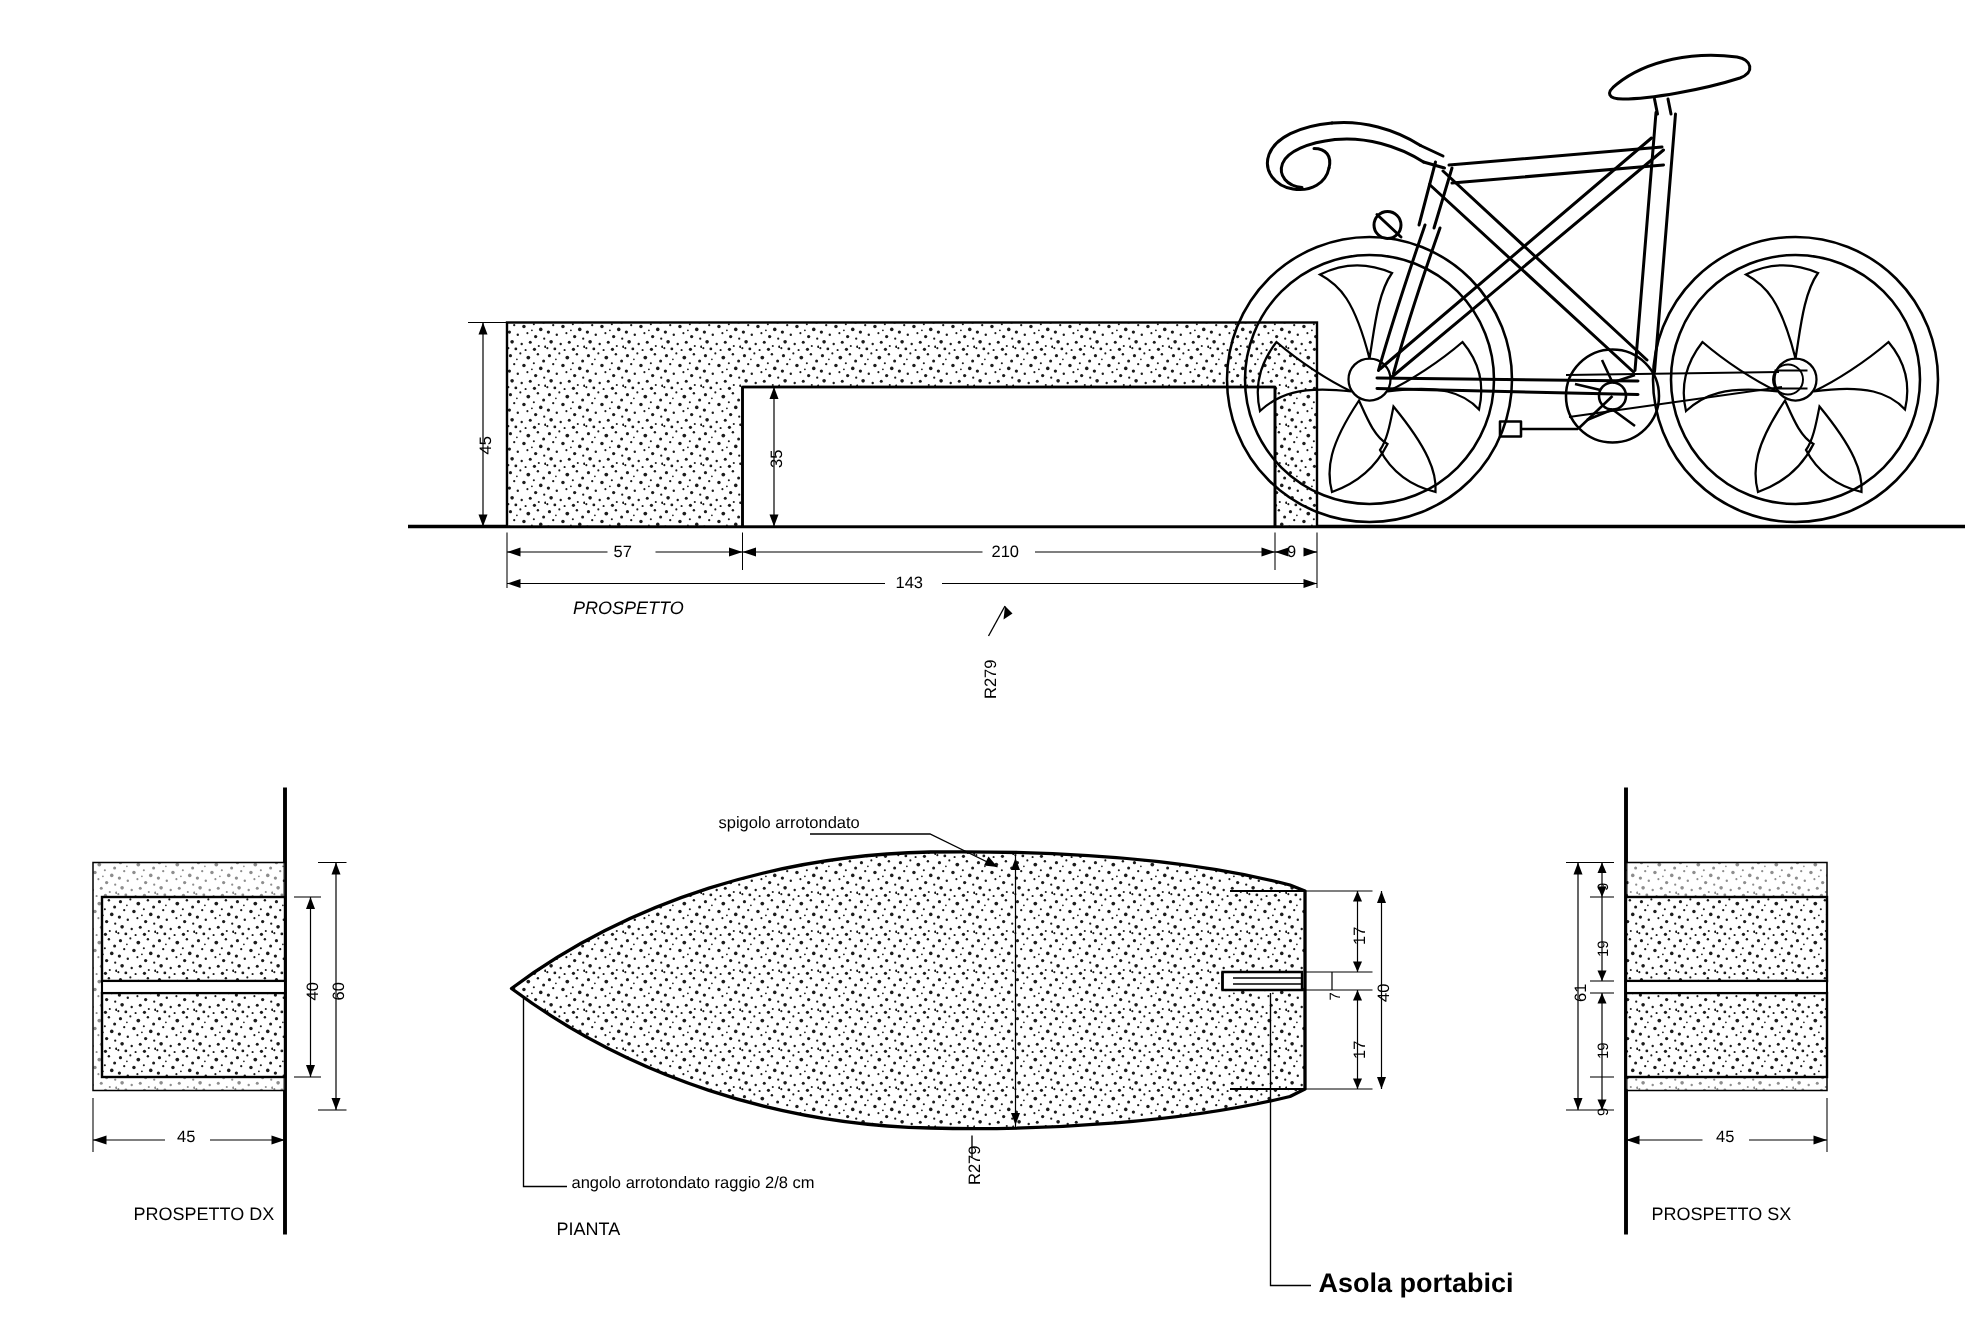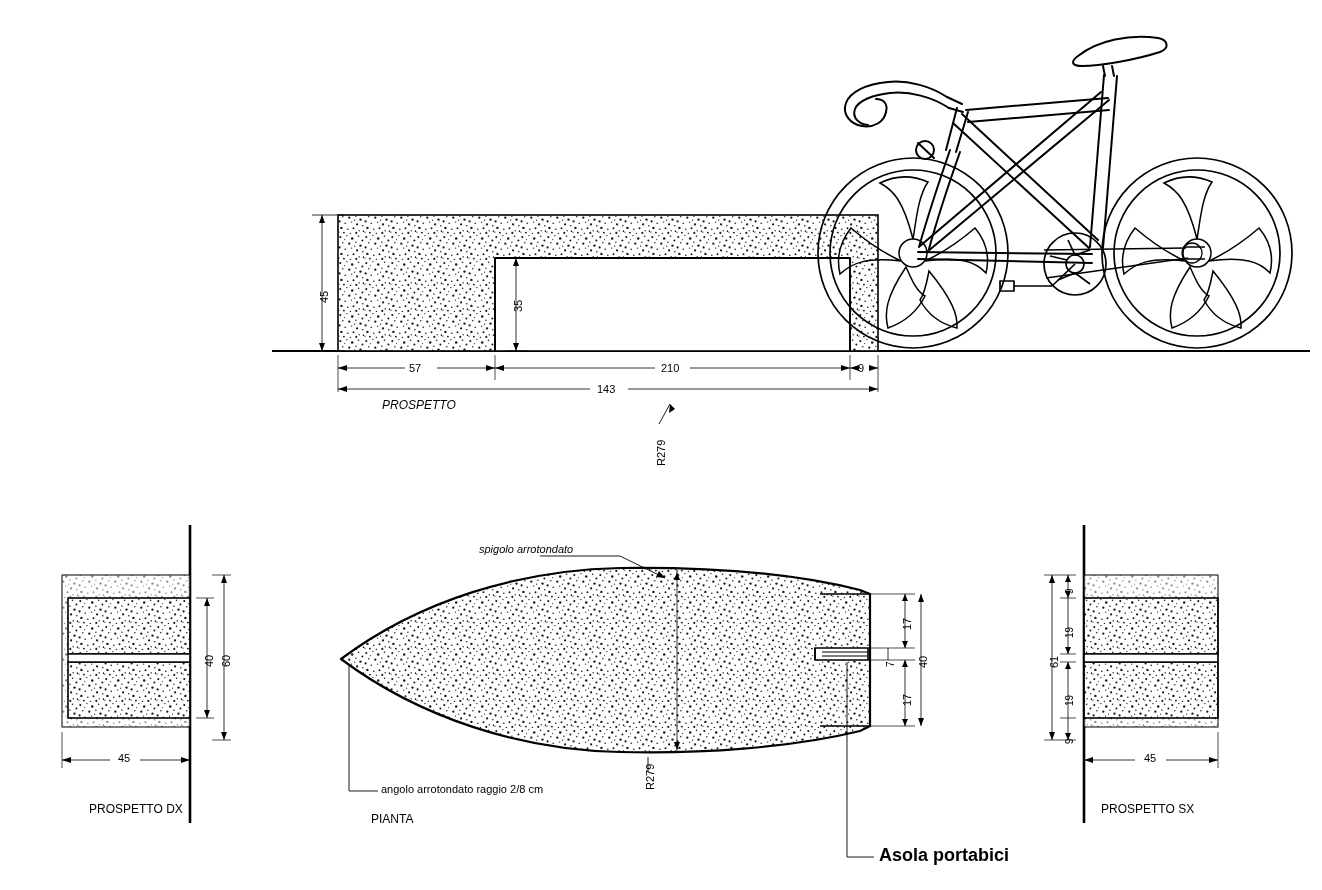--- a/index.html
+++ b/index.html
@@ -354,7 +354,7 @@
   <div class="lbl" style="left:1144px; top:752px;">45</div>
   <div class="lbl big" style="left:1101px; top:803px;">PROSPETTO SX</div>
 
-  <div class="lbl" style="left:479px; top:543px;font-style:italic;">spigolo arrotondato</div>
+  <div class="lbl" style="left:479px; top:543px;">spigolo arrotondato</div>
   <div class="lbl" style="left:381px; top:783px;">angolo arrotondato raggio 2/8 cm</div>
   <div class="lbl big" style="left:371px; top:813px;">PIANTA</div>
   <div class="lbl vert" style="left:644px; top:790px;">R279</div>

